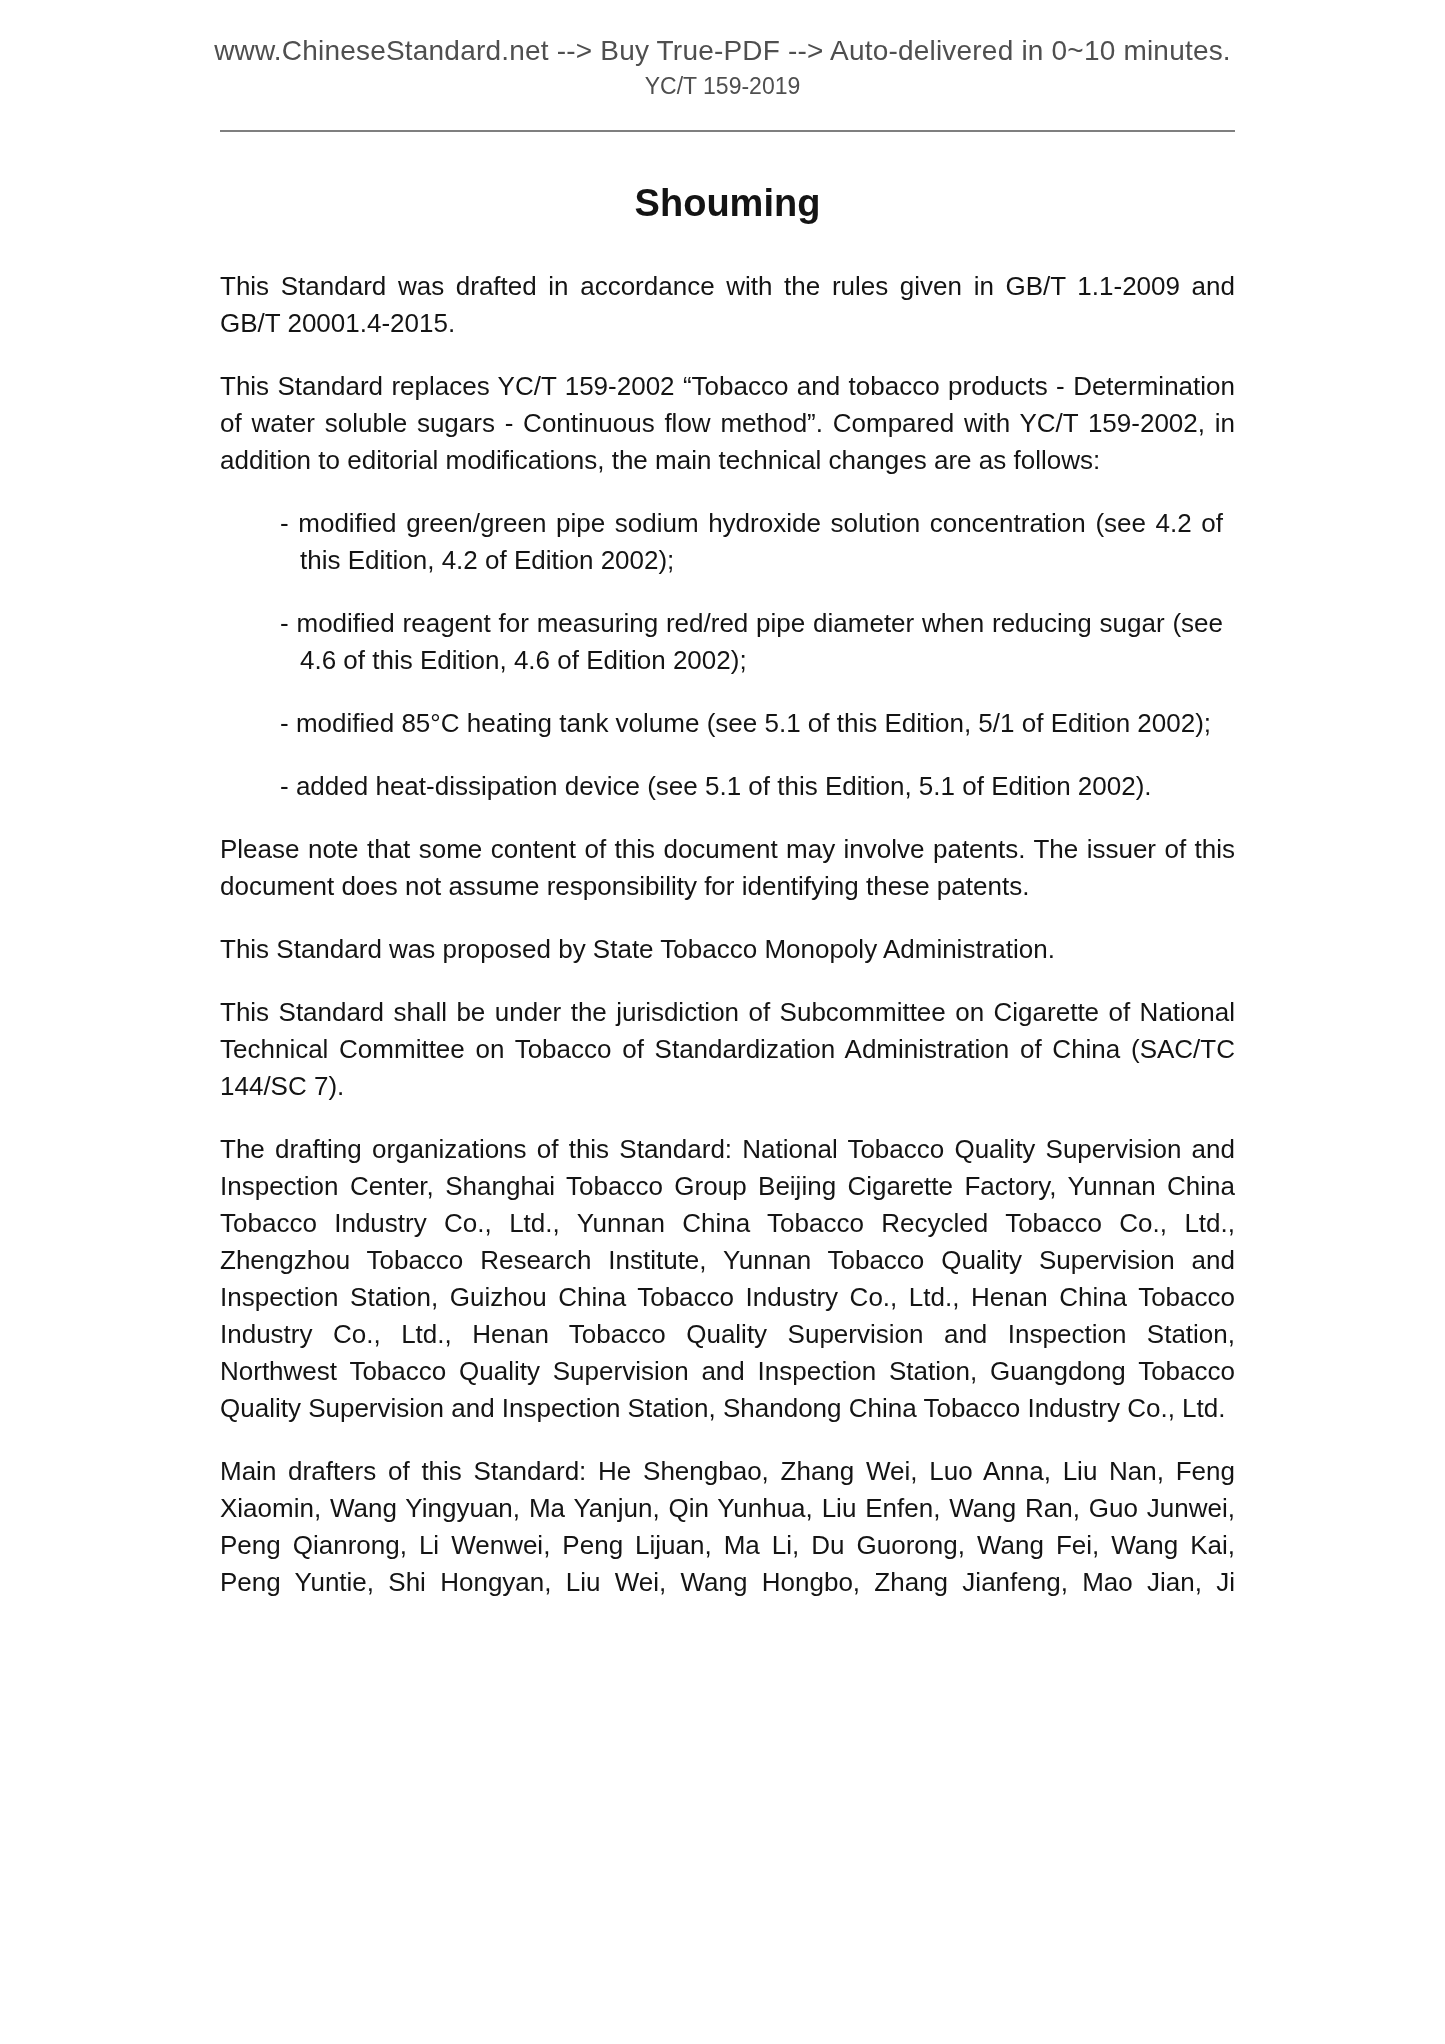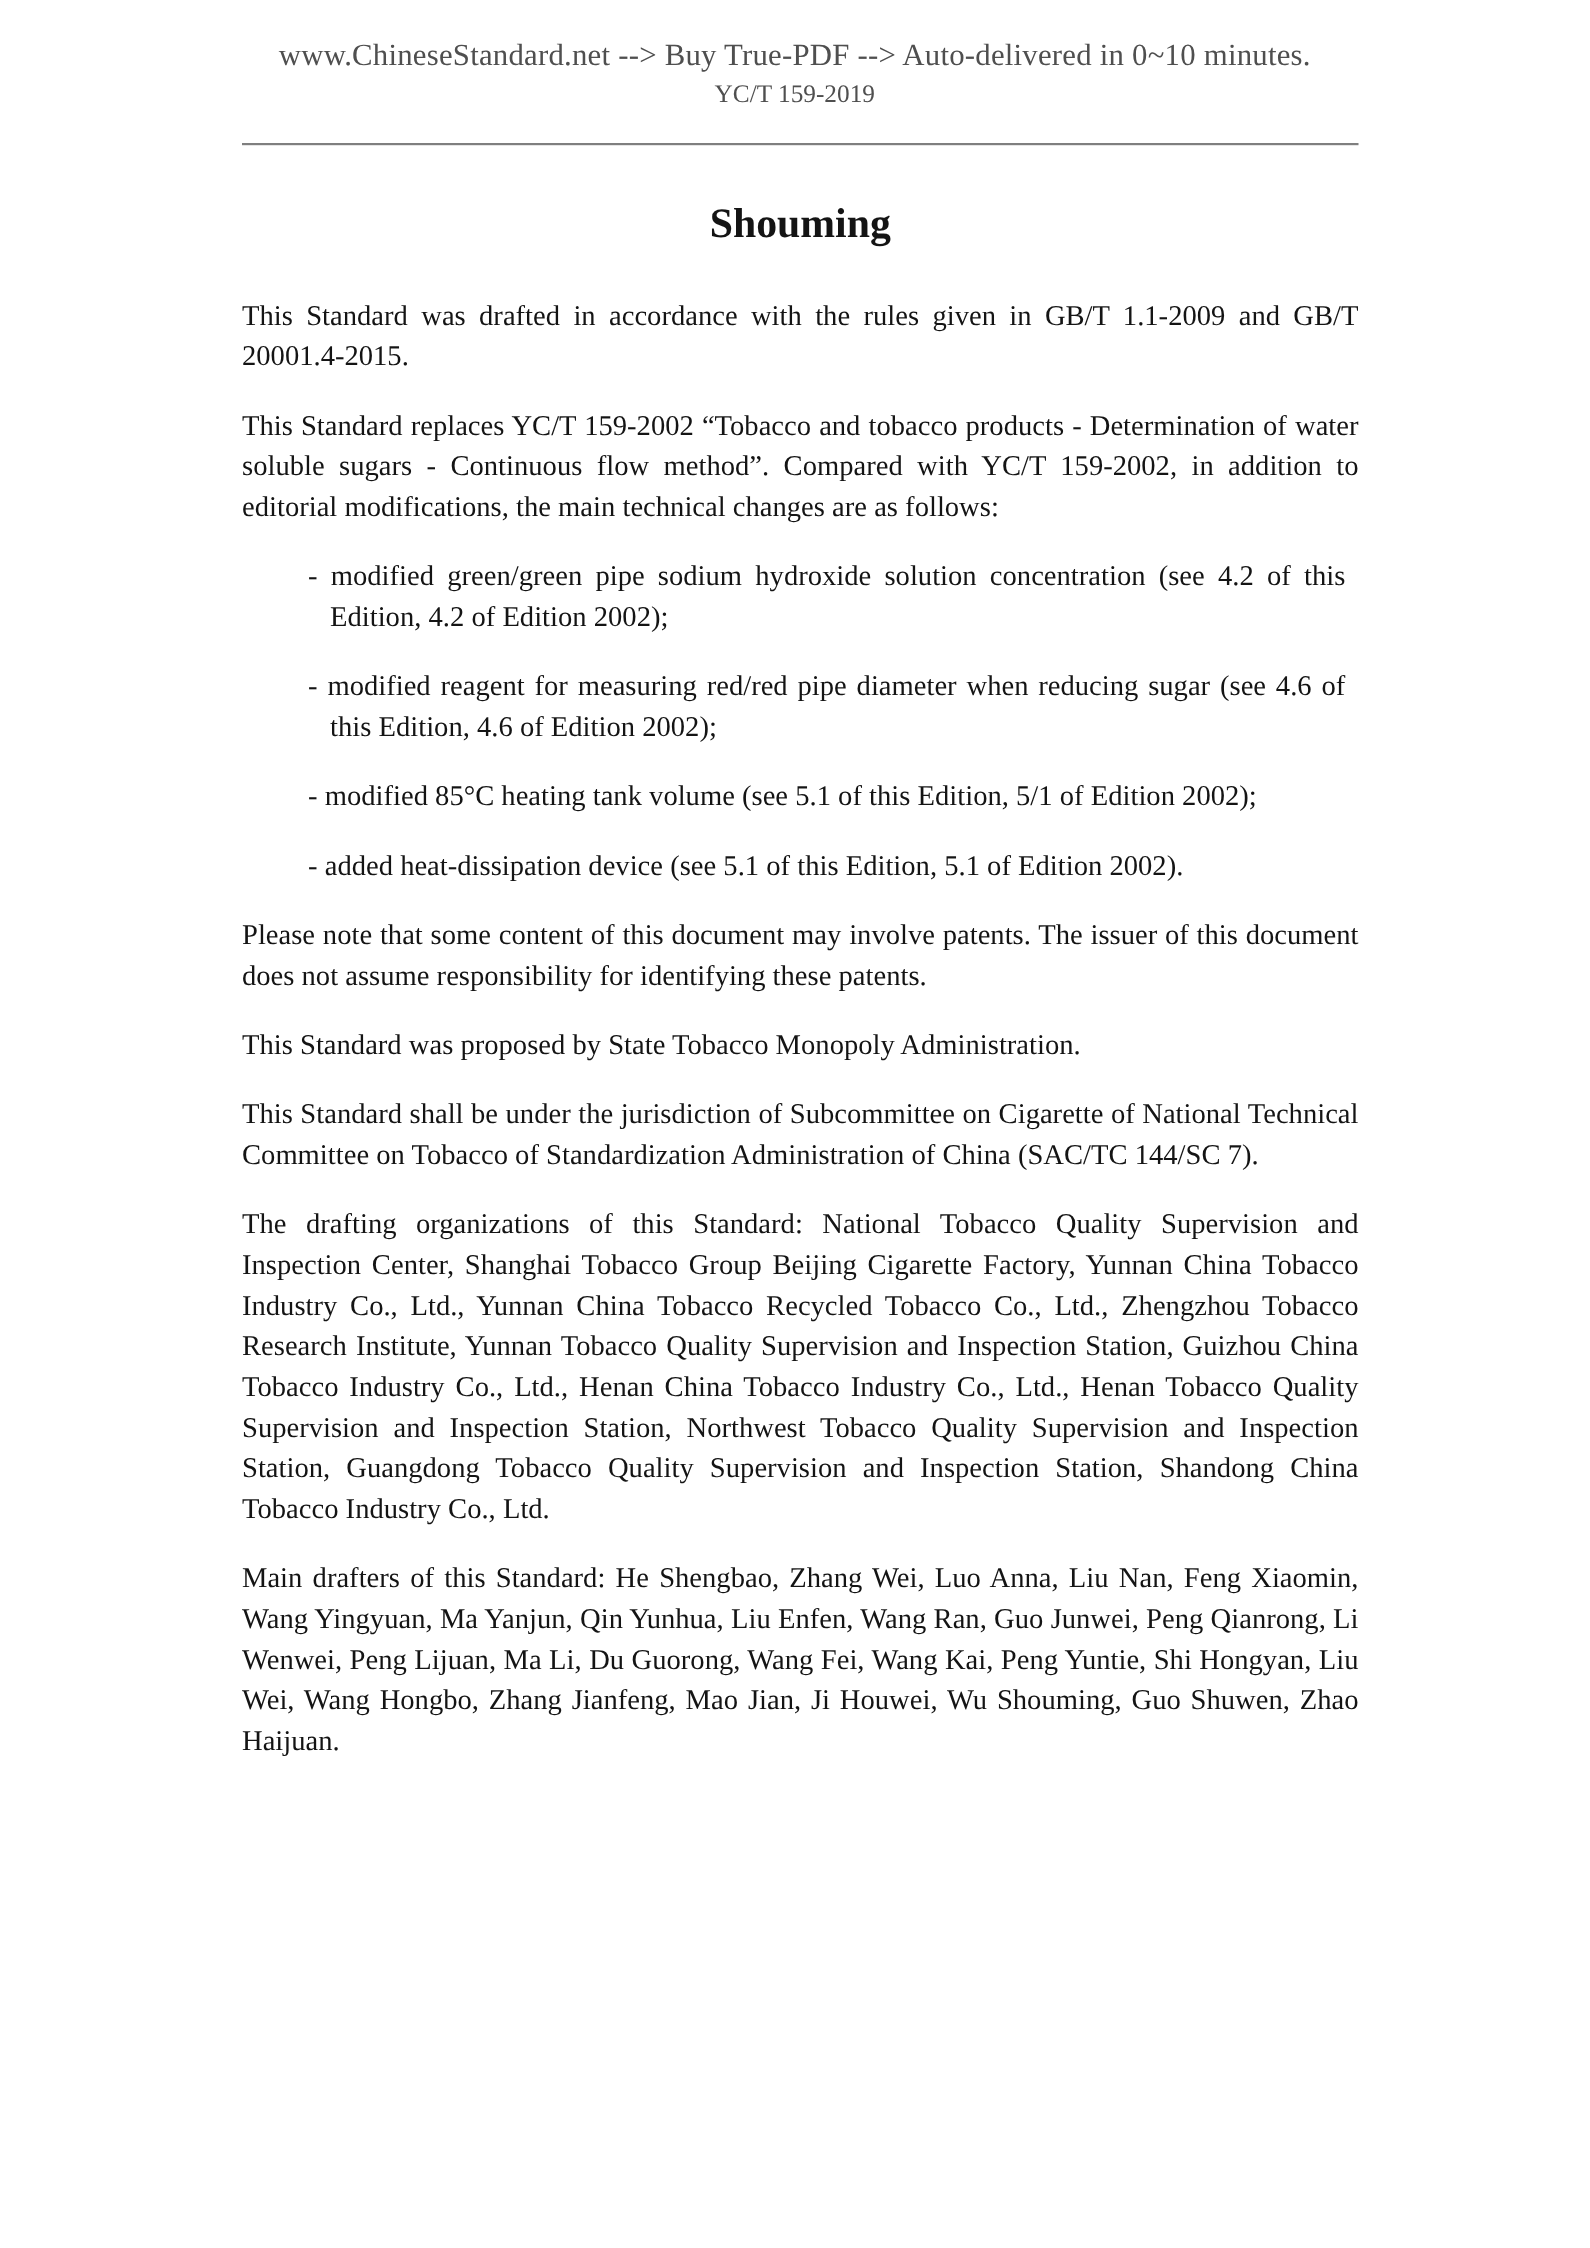--- a/index.html
+++ b/index.html
@@ -16,7 +16,7 @@
     width: 1445px;
     height: 1598px;
     background: var(--paper);
-    font-family: Liberation Serif, serif;
+    font-family: Liberation Sans, sans-serif;
     overflow: hidden;
   }
   

